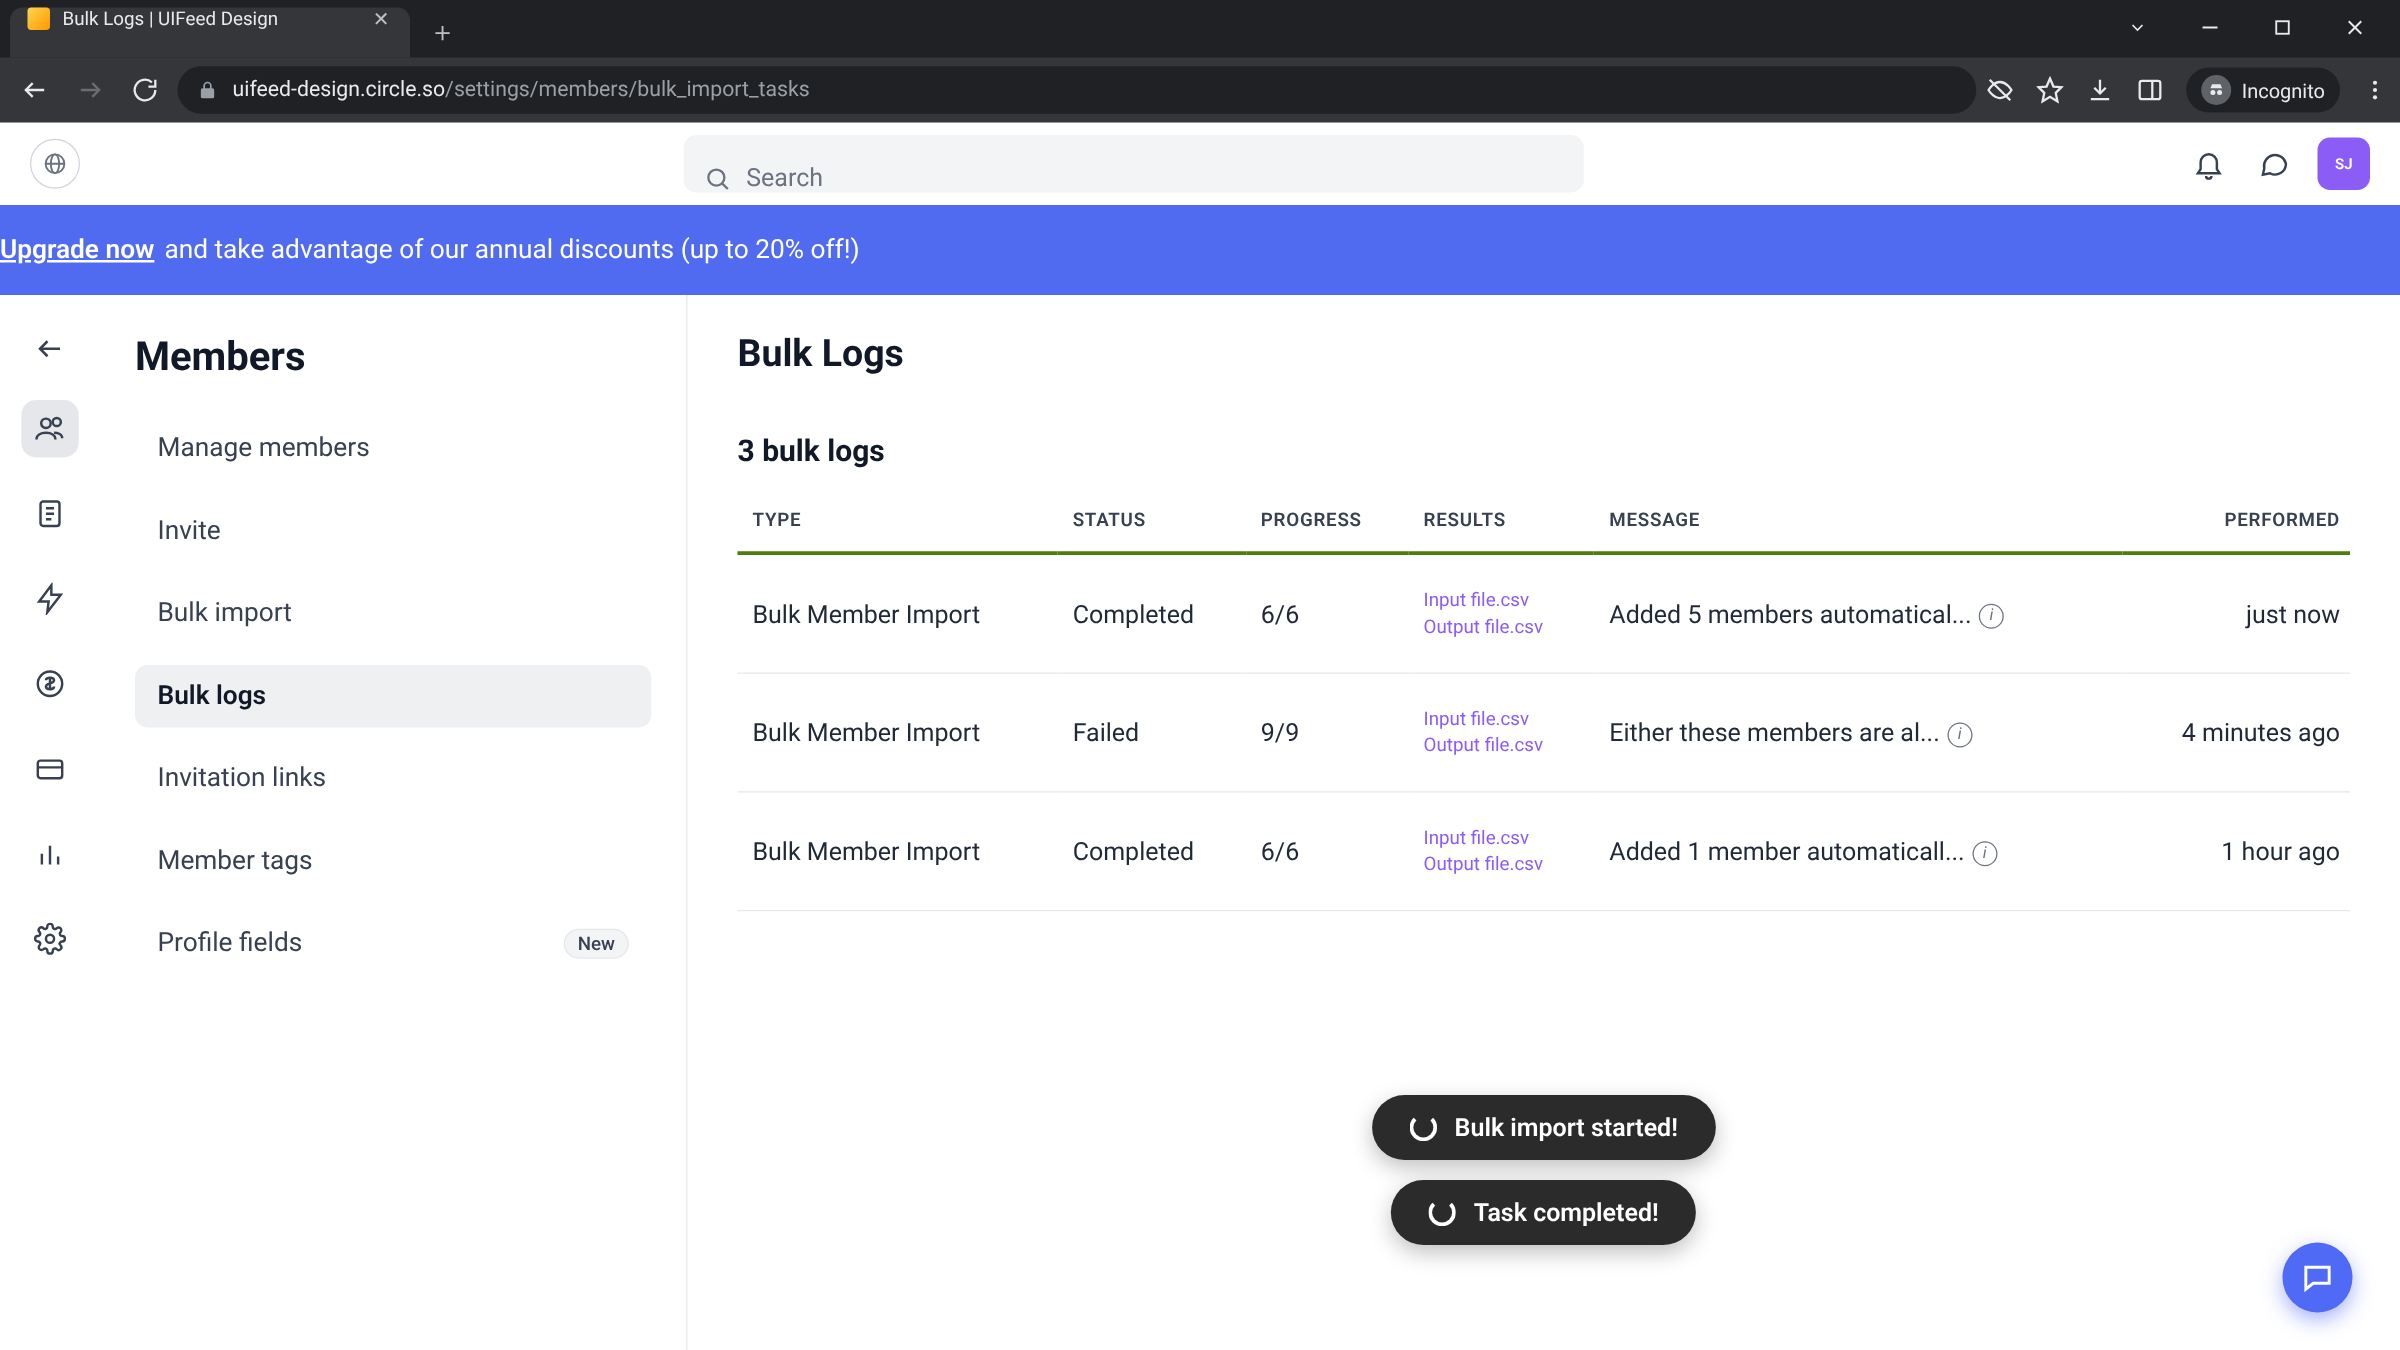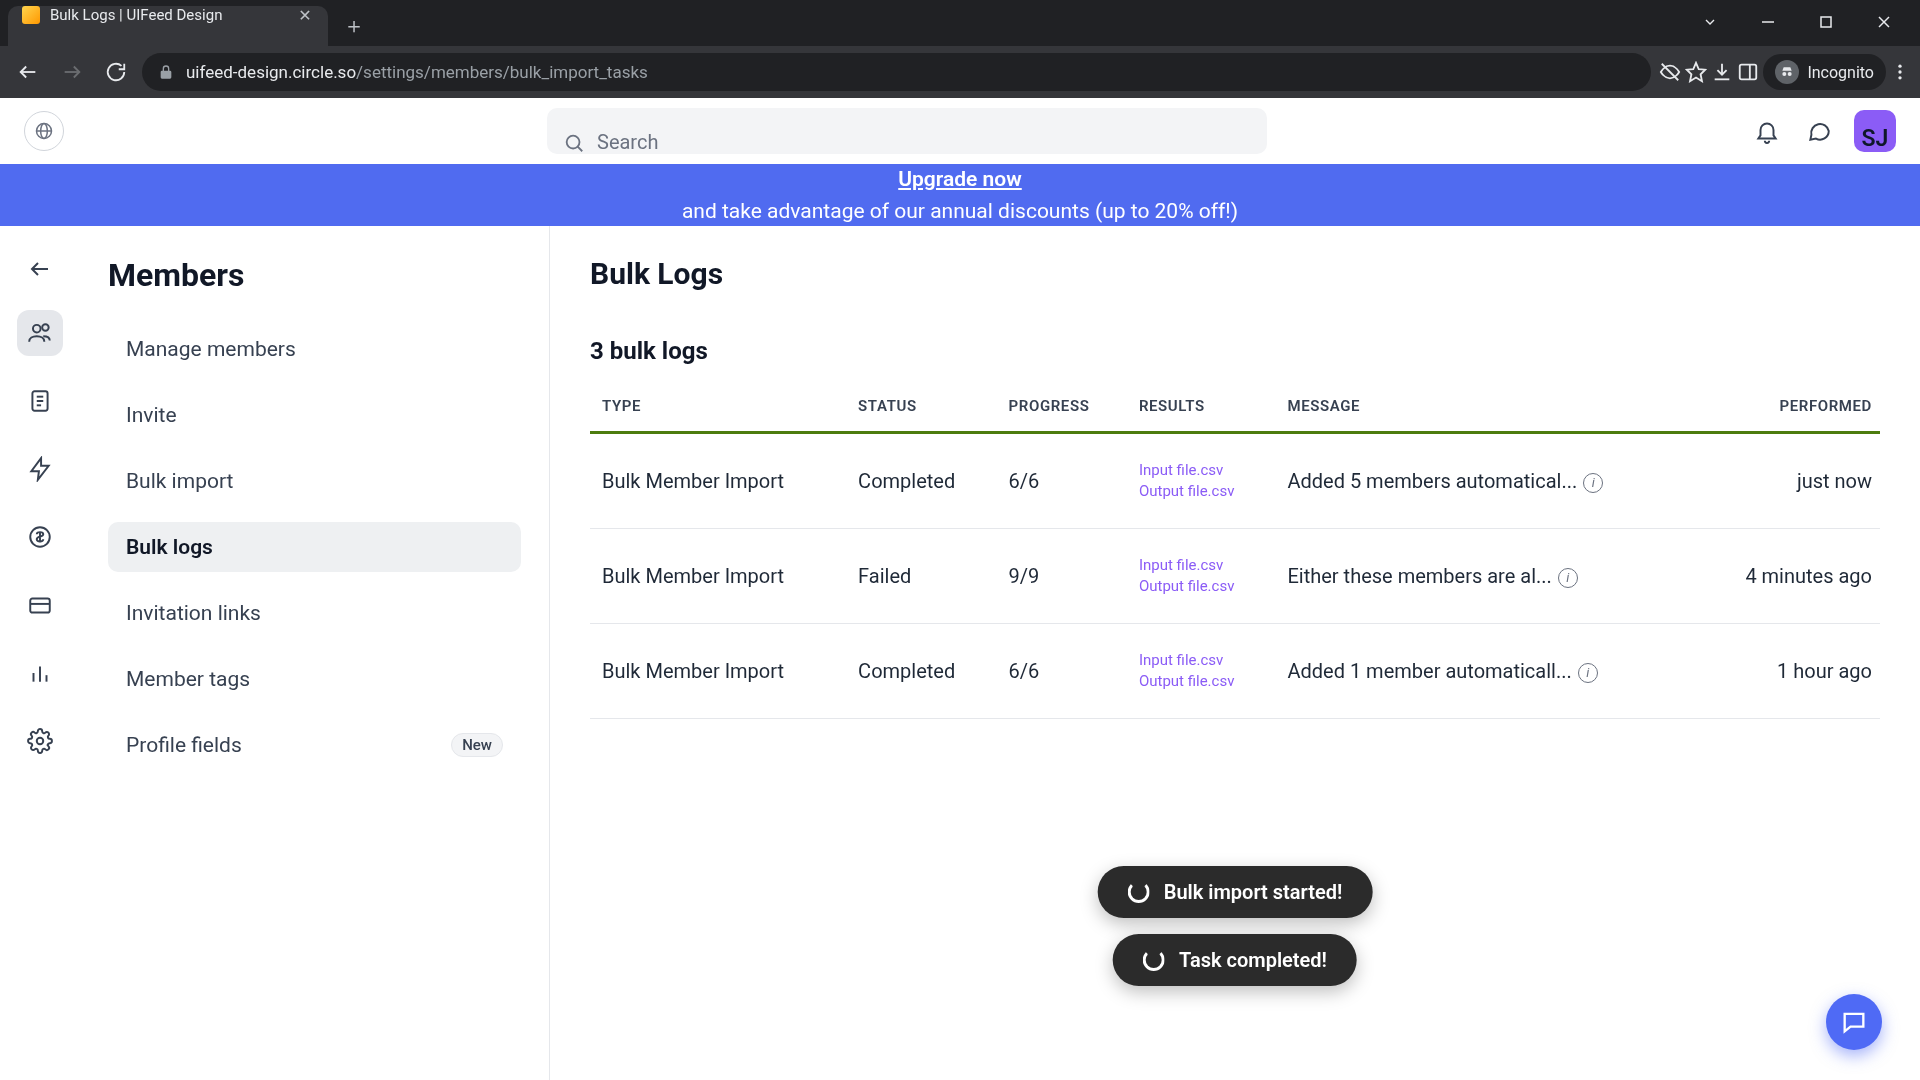--- a/index.html
+++ b/index.html
@@ -24,7 +24,7 @@
   .addr-field .lock { color:#9aa0a6; }
   .addr-field .url .host { color:#e8eaed; }
   .addr-field .url .path { color:#9aa0a6; }
-  .addr-right { display:flex; align-items:center; gap:4px; color:#e8eaed; }
+  .addr-right { display:flex; align-items:center; gap:18px; color:#e8eaed; }
   .incognito-pill { display:flex; align-items:center; gap:8px; background:#202124; border-radius:20px; padding:6px 12px; font-size:16px; }
   .avatar-ico { width:24px; height:24px; border-radius:50%; background:#5f6368; display:flex; align-items:center; justify-content:center; }
   .avatar-ico svg { fill:#e8eaed; }

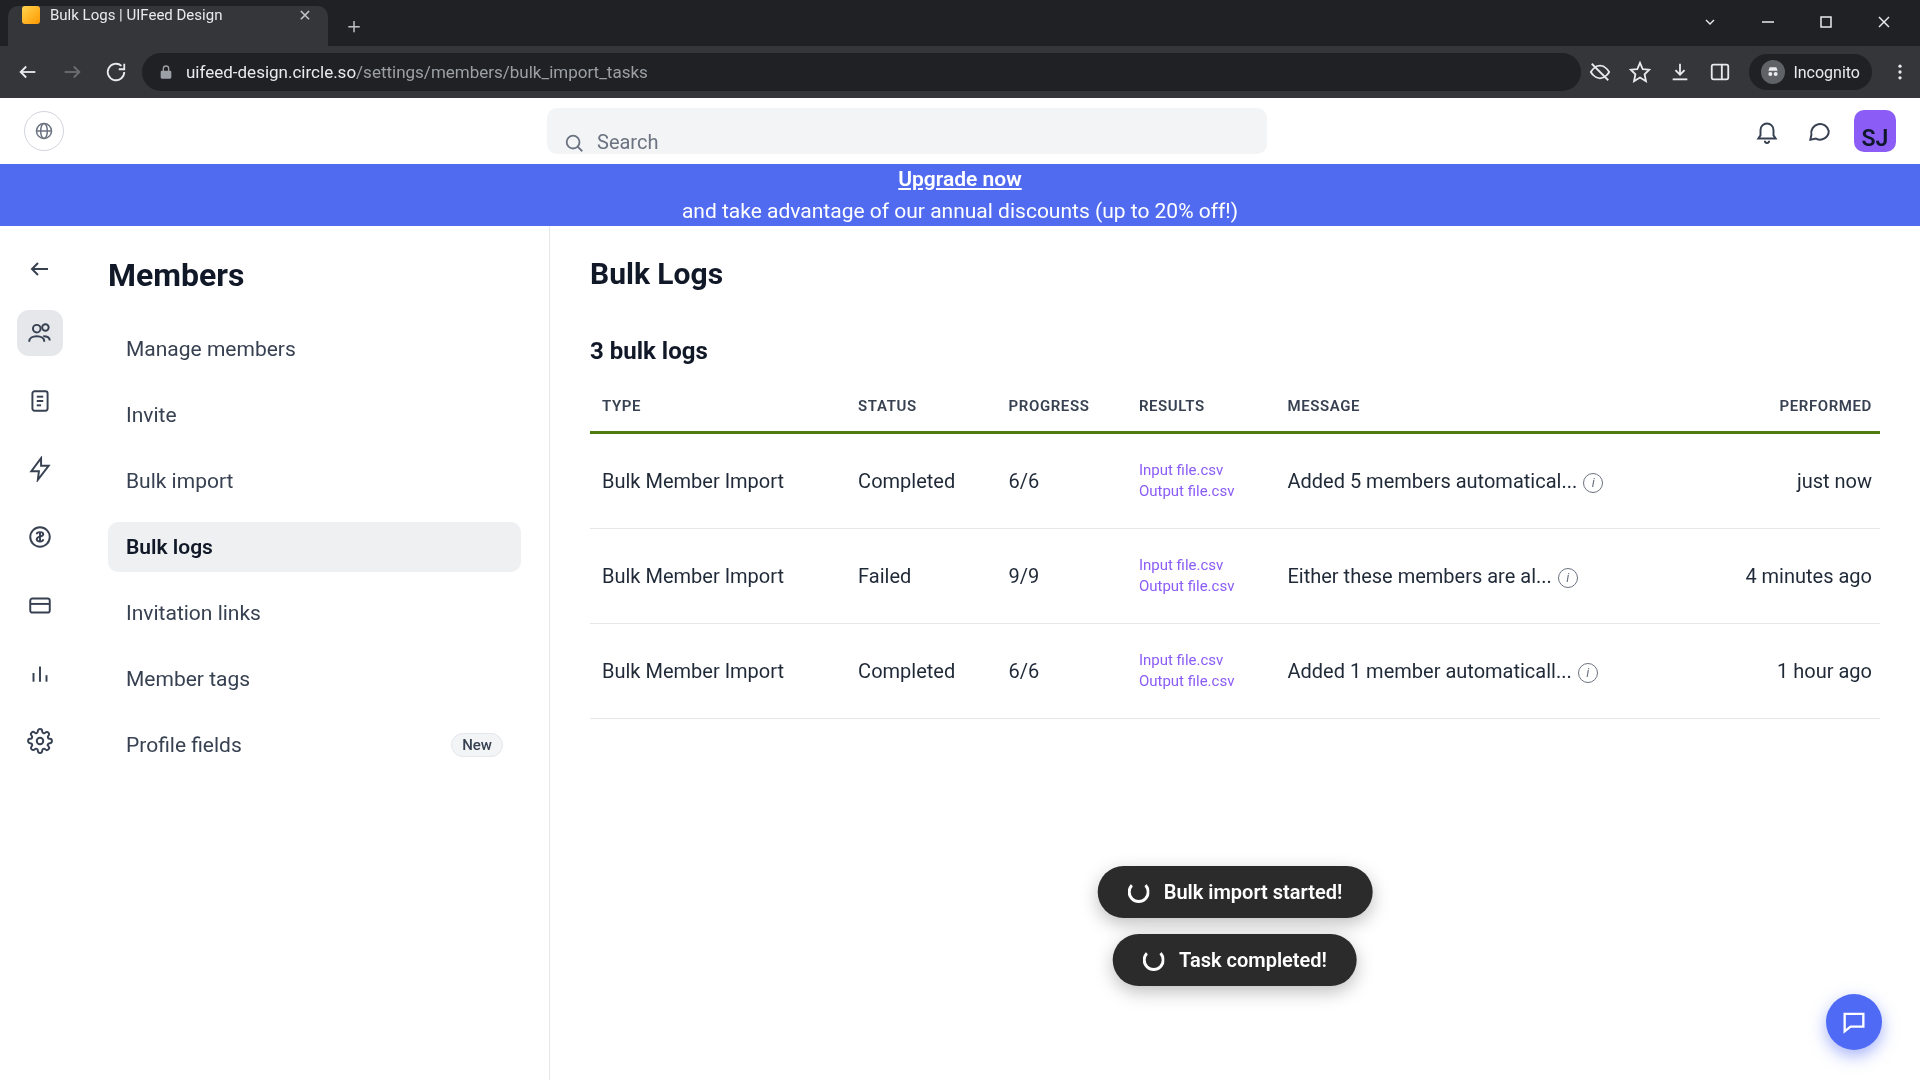--- a/index.html
+++ b/index.html
@@ -38,7 +38,7 @@
   .search-box { width:720px; height:46px; background:#f3f4f6; border-radius:10px; display:flex; align-items:flex-end; padding:0 16px; gap:12px; color:#6b7280; font-size:20px; }
   .header-right { display:flex; align-items:center; gap:18px; }
   .hdr-icon { width:34px; height:34px; display:flex; align-items:center; justify-content:center; color:#374151; }
-  .avatar-badge { width:42px; height:42px; border-radius:10px; background:#8b5cf6; color:#0f172a; display:flex; align-items:flex-end; justify-content:center; font-weight:600; font-size:23px; }
+  .avatar-badge { width:42px; height:42px; border-radius:10px; background:#8b5cf6; color:#ffffff; display:flex; align-items:center; justify-content:center; font-weight:600; font-size:12px; }
 
   .banner { background:#506bf0; color:#fff; height:62px; display:flex; align-items:center; justify-content:center; font-size:21px; gap:8px;flex-direction:column; }
   .banner a { color:#fff; text-decoration:underline; font-weight:600; }

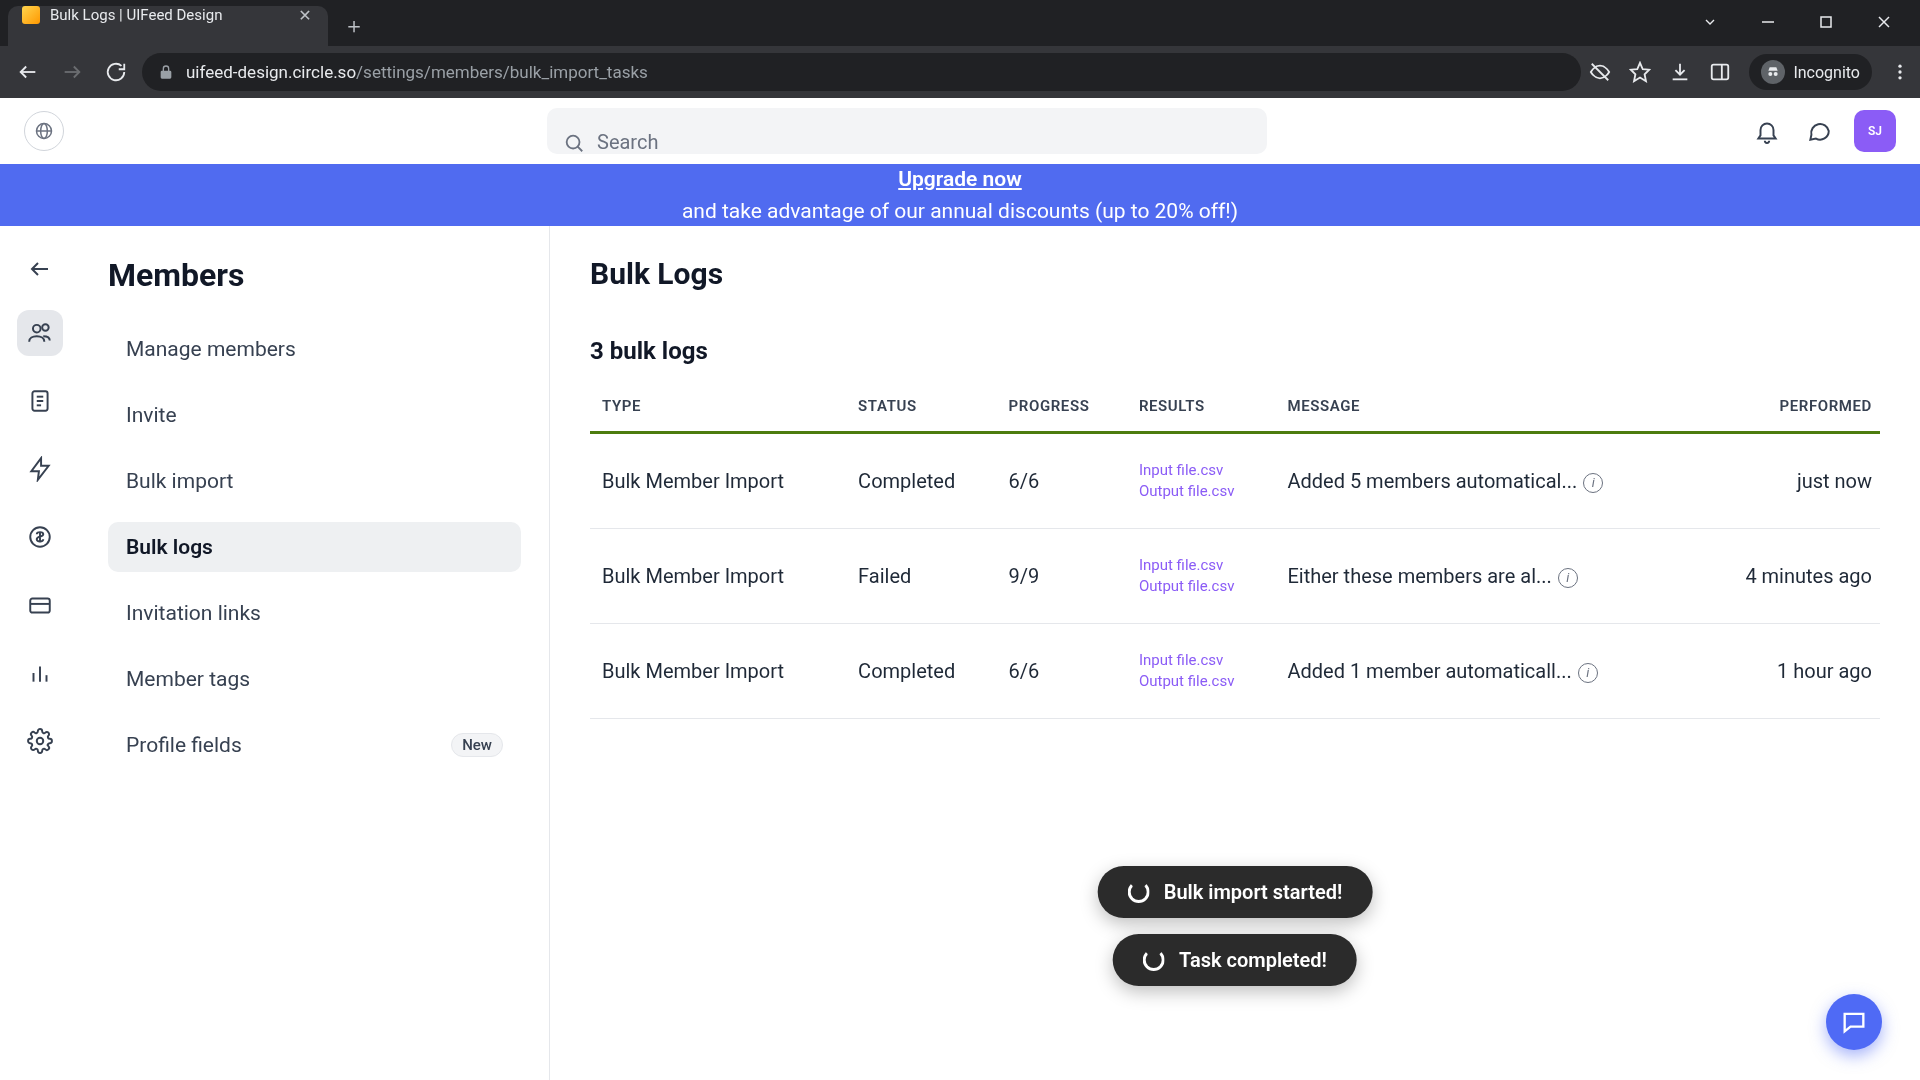--- a/index.html
+++ b/index.html
@@ -40,7 +40,7 @@
   .hdr-icon { width:34px; height:34px; display:flex; align-items:center; justify-content:center; color:#374151; }
   .avatar-badge { width:42px; height:42px; border-radius:10px; background:#8b5cf6; color:#ffffff; display:flex; align-items:center; justify-content:center; font-weight:600; font-size:12px; }
 
-  .banner { background:#506bf0; color:#fff; height:62px; display:flex; align-items:center; justify-content:center; font-size:21px; gap:8px;flex-direction:column; }
+  .banner { background:#506bf0; color:#fff; height:72px; display:flex; align-items:center; justify-content:flex-start; font-size:21px; gap:8px; }
   .banner a { color:#fff; text-decoration:underline; font-weight:600; }
 
   .content { flex:1; display:flex;justify-content:center; }

